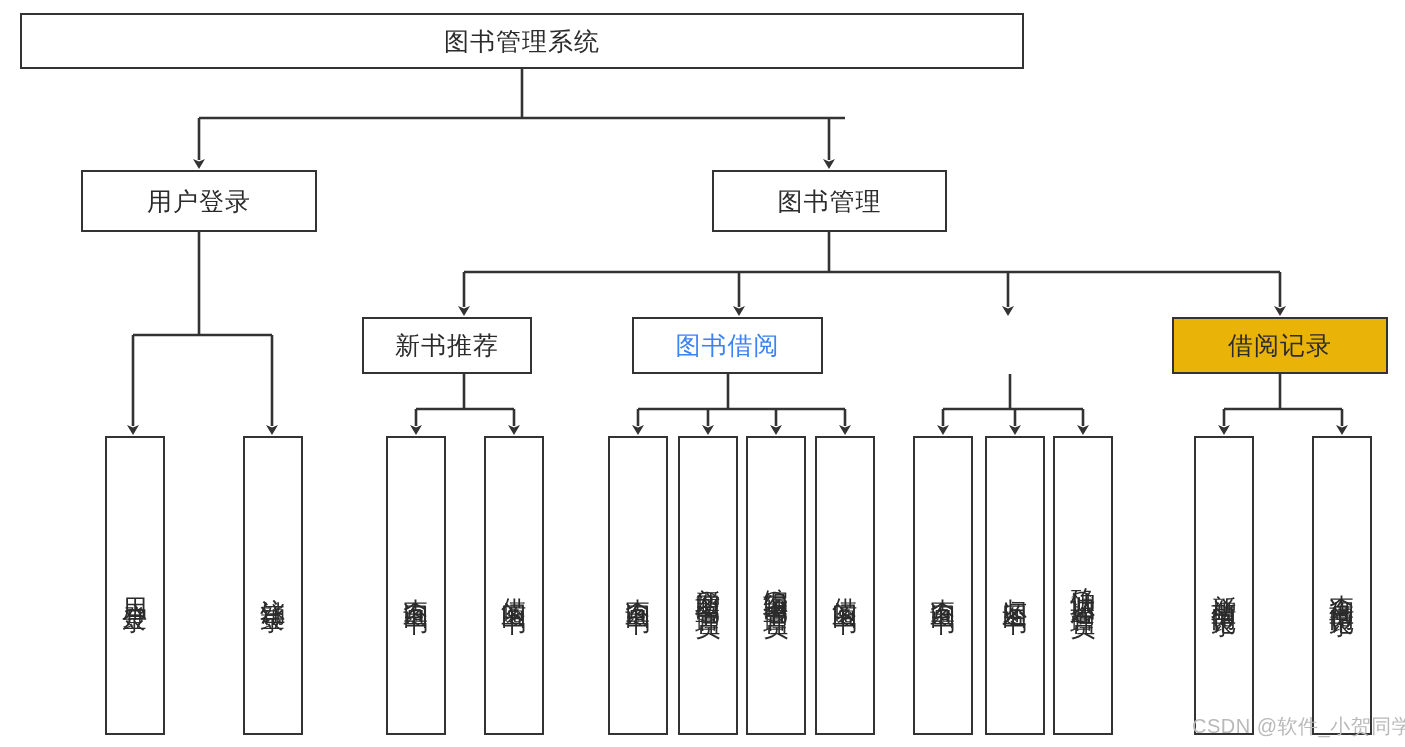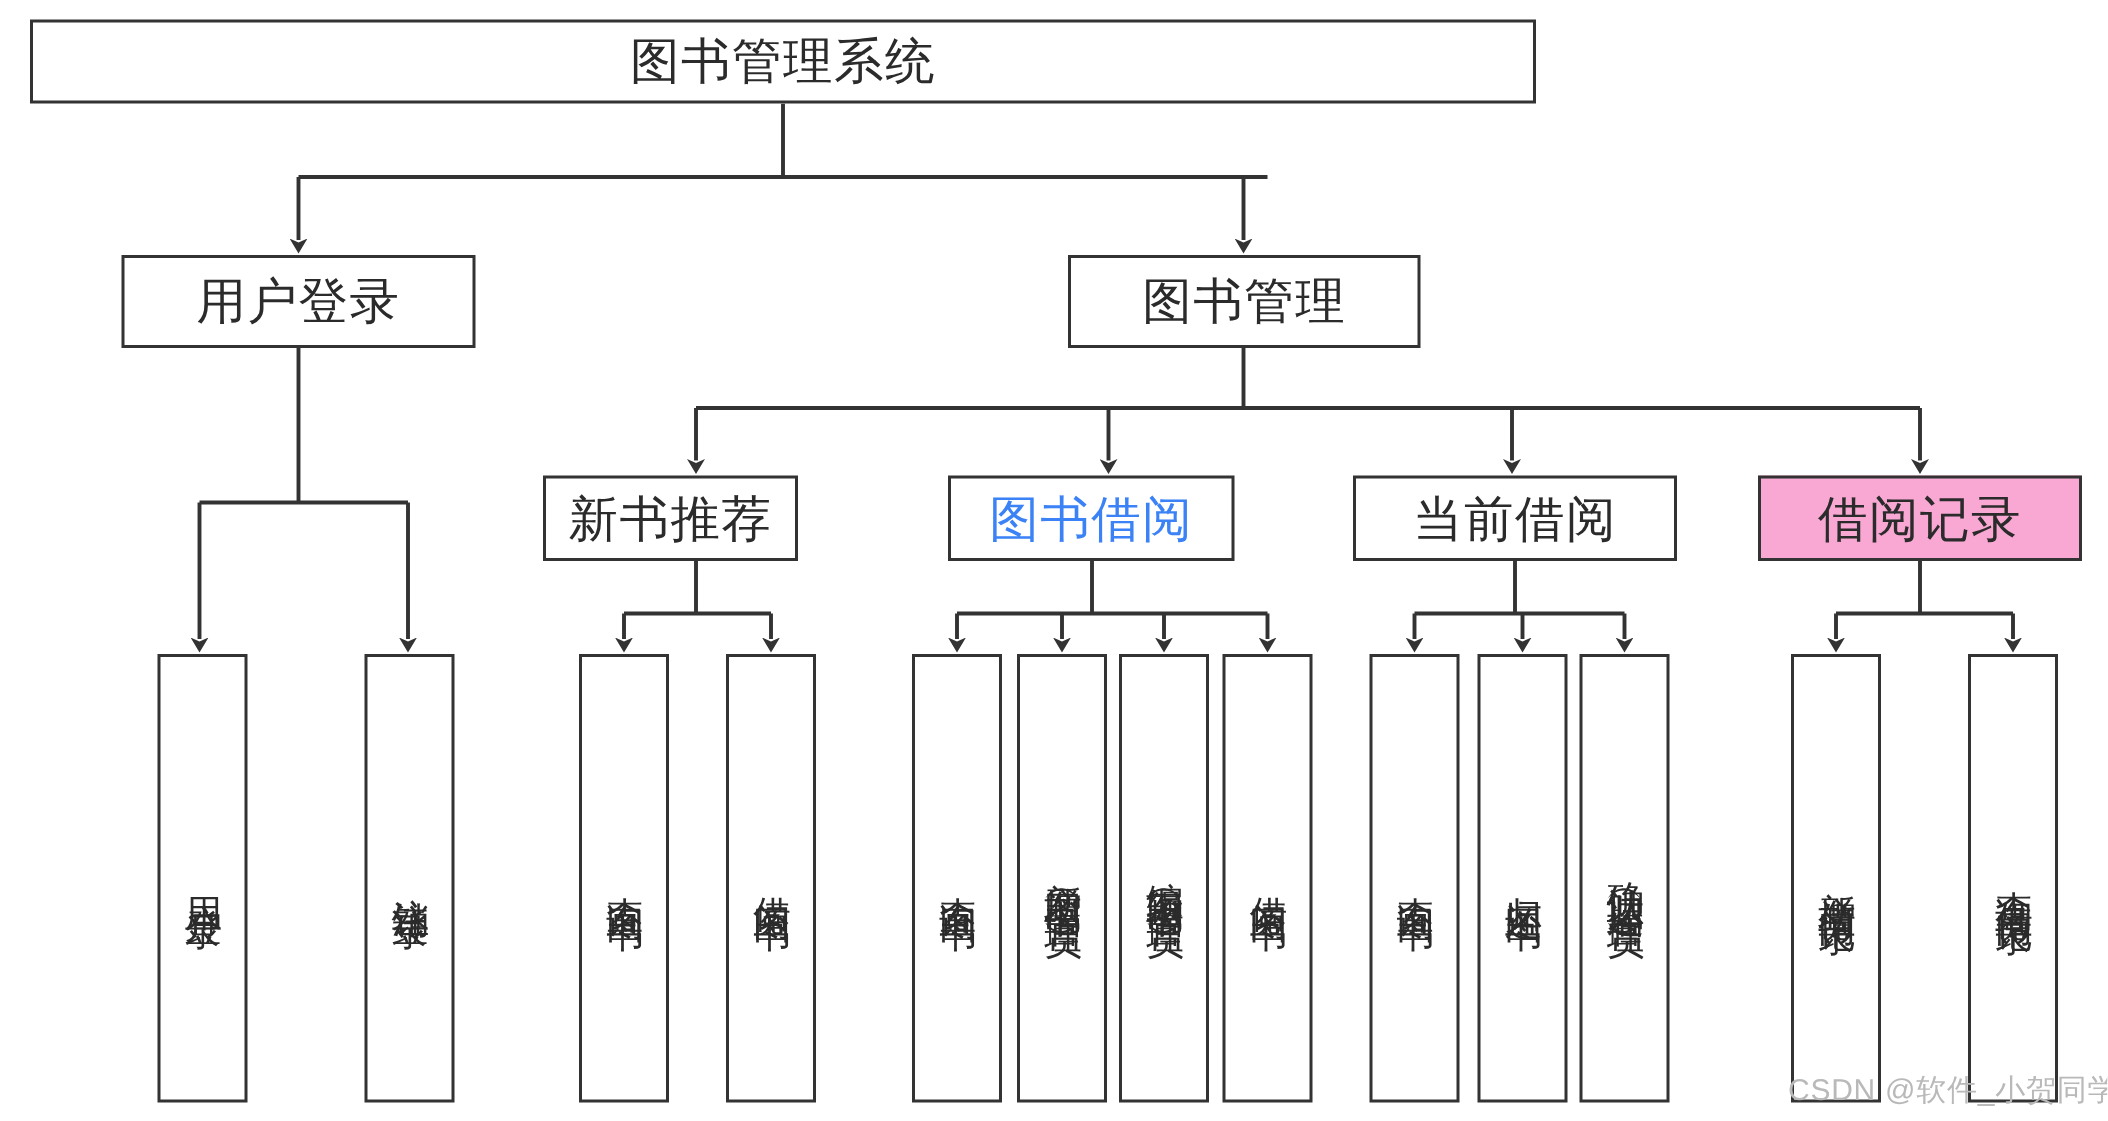--- a/index.html
+++ b/index.html
@@ -37,7 +37,7 @@
     text-align: center;
   }
   .node.horiz {
-    font-size: 33px;
+    font-size: 25px;
     letter-spacing: 1px;
     line-height: 1.15;
   }

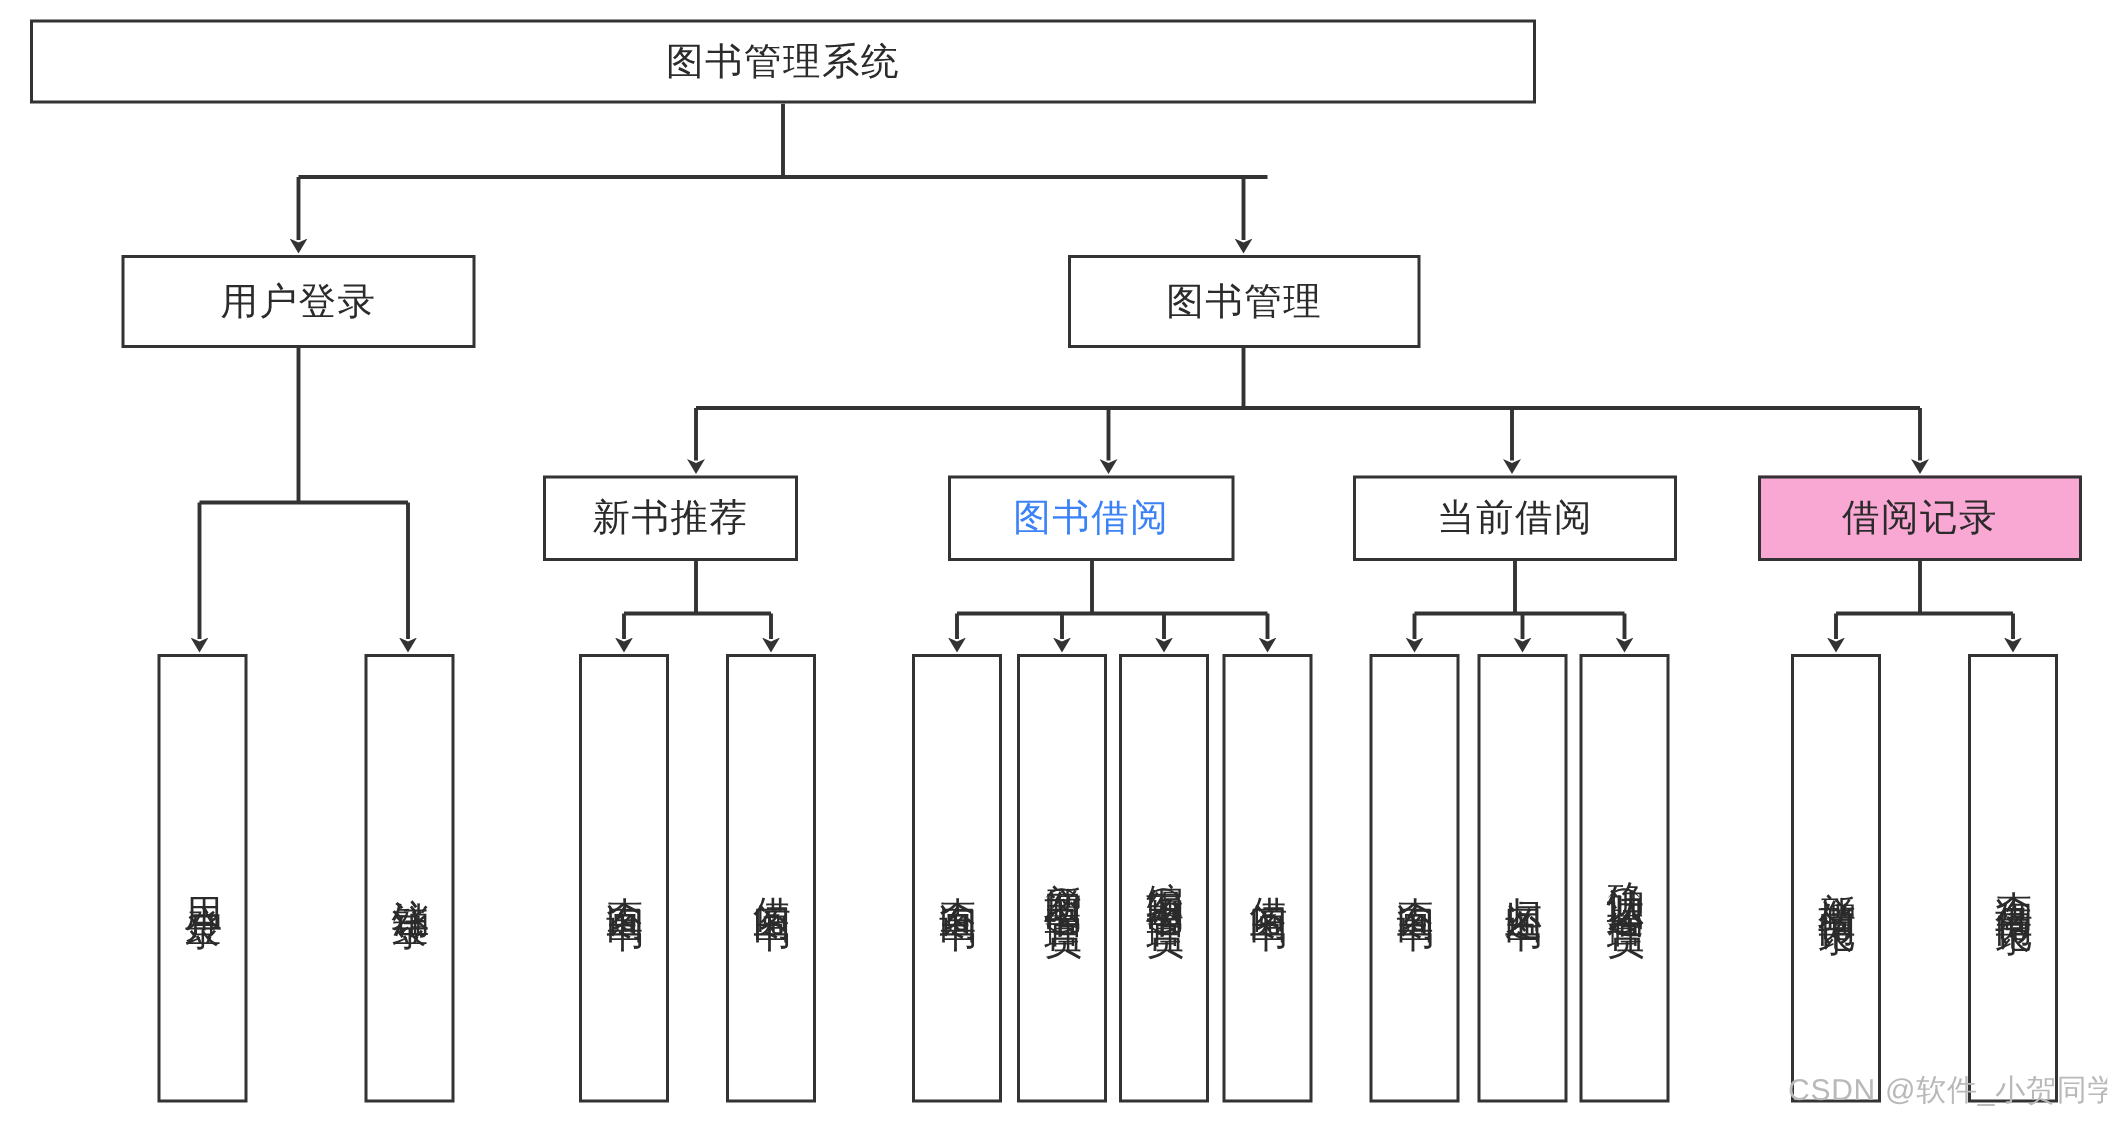--- a/index.html
+++ b/index.html
@@ -137,9 +137,6 @@
   <div class="node horiz" style="left: 632px; top: 317px; width: 191px; height: 57px; border-color: rgb(51, 51, 51); color: #3b82f6; background: rgb(255, 255, 255);">
     <span class="label">图书借阅</span>
   </div>
-  <div class="node horiz" style="left: 902px; top: 317px; width: 216px; height: 57px; border-color: rgb(51, 51, 51); color: rgb(43, 43, 43); background: rgb(255, 255, 255);">
-    <span class="label">当前借阅</span>
-  </div>
   <div class="node horiz" style="left: 1172px; top: 317px; width: 216px; height: 57px; border-color: rgb(51, 51, 51); color: rgb(43, 43, 43); background: #f9a8d4;">
     <span class="label">借阅记录</span>
   </div>

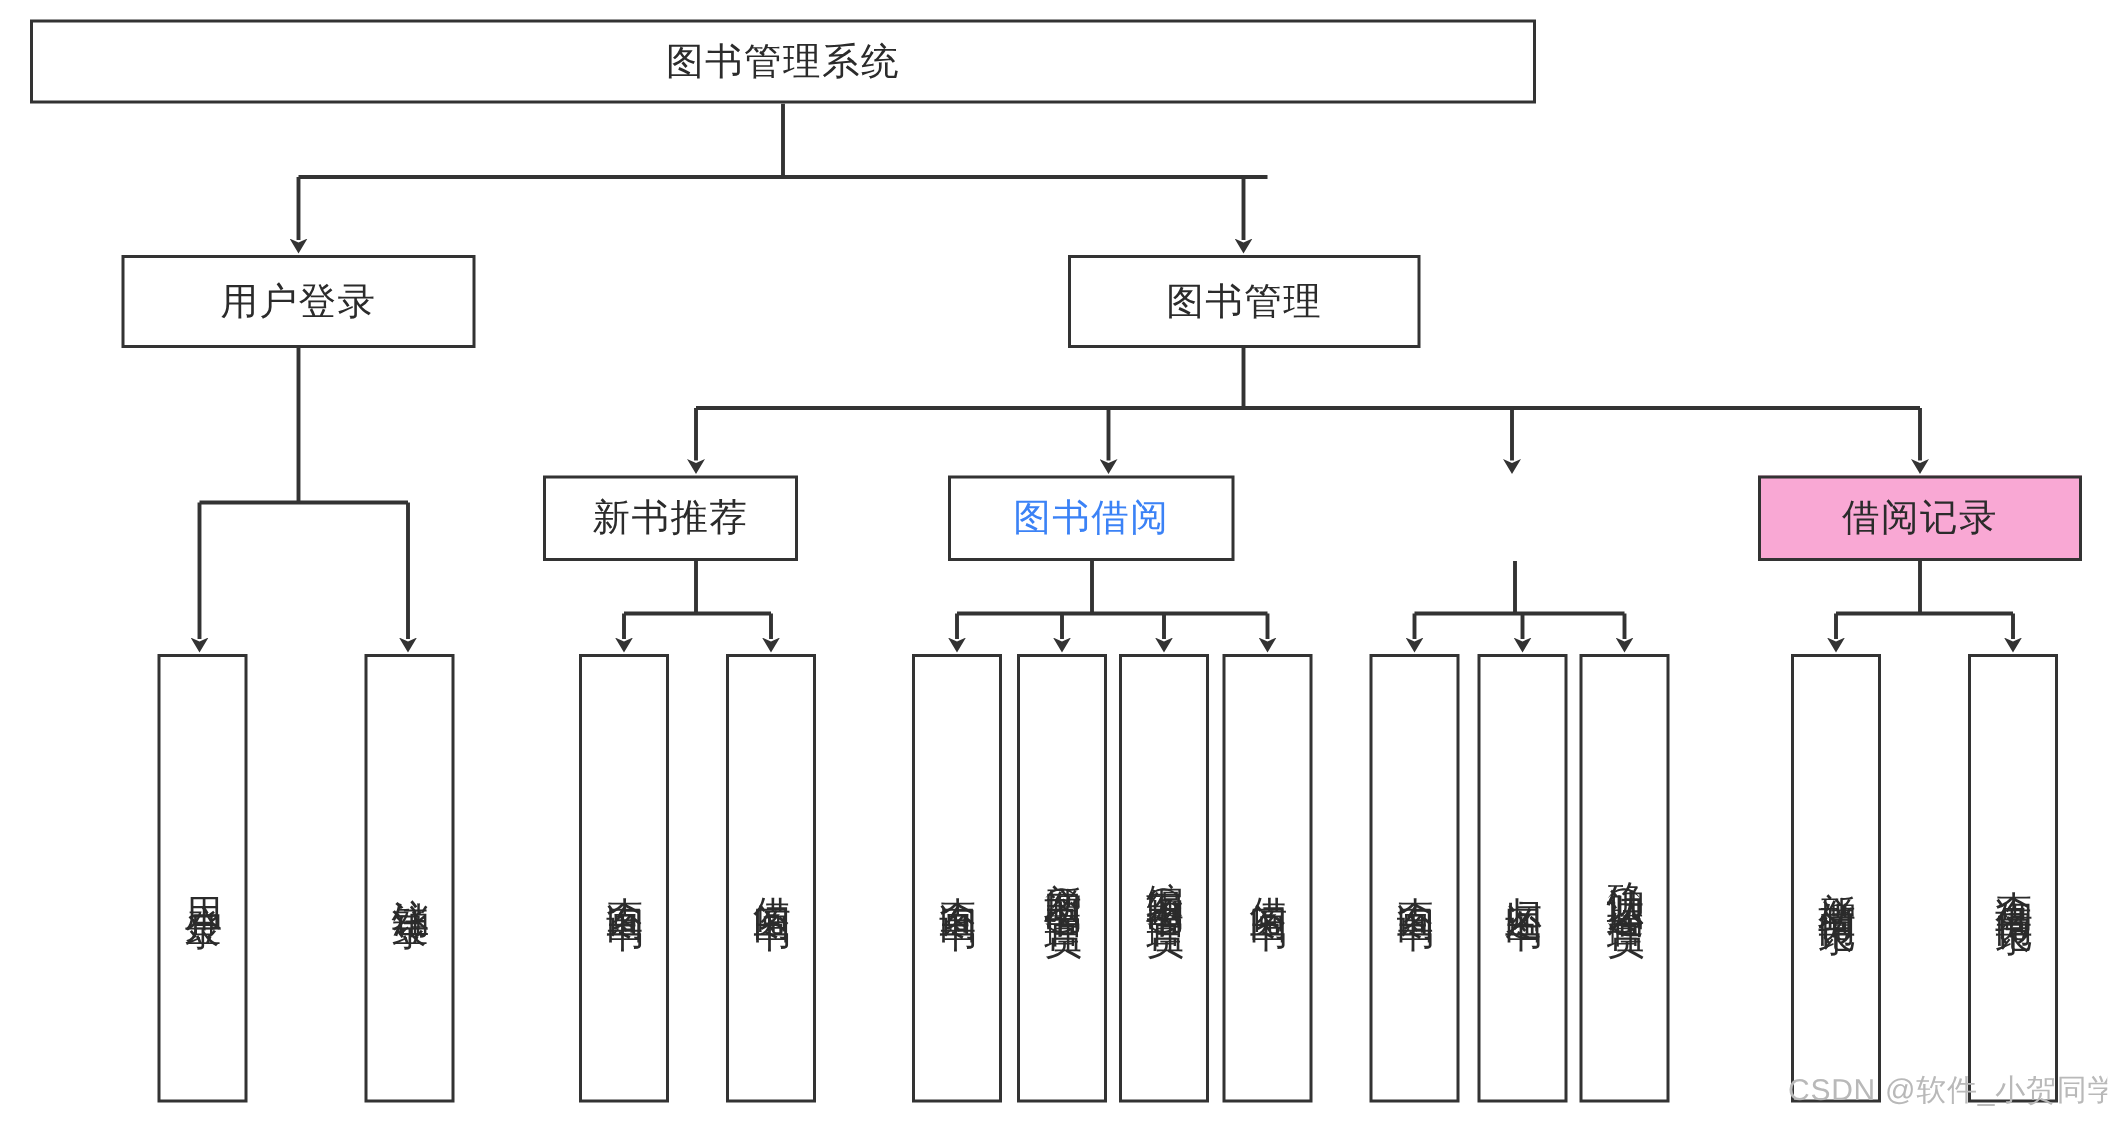--- a/index.html
+++ b/index.html
@@ -137,7 +137,7 @@
   <div class="node horiz" style="left: 632px; top: 317px; width: 191px; height: 57px; border-color: rgb(51, 51, 51); color: #3b82f6; background: rgb(255, 255, 255);">
     <span class="label">图书借阅</span>
   </div>
-  <div class="node horiz" style="left: 1172px; top: 317px; width: 216px; height: 57px; border-color: rgb(51, 51, 51); color: rgb(43, 43, 43); background: #f9a8d4;">
+  <div class="node horiz" style="left: 1172px; top: 317px; width: 216px; height: 57px; border-color: rgb(51, 51, 51); color: rgb(43, 43, 43); background: #eab308;">
     <span class="label">借阅记录</span>
   </div>
 

